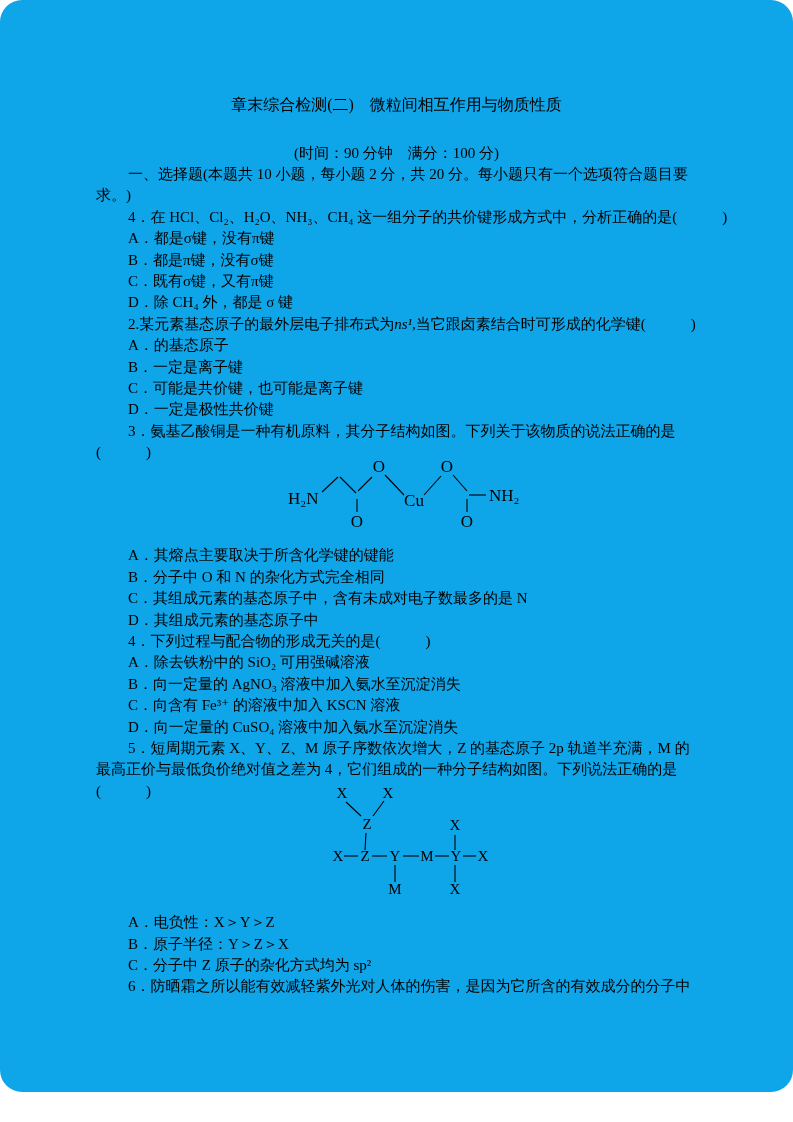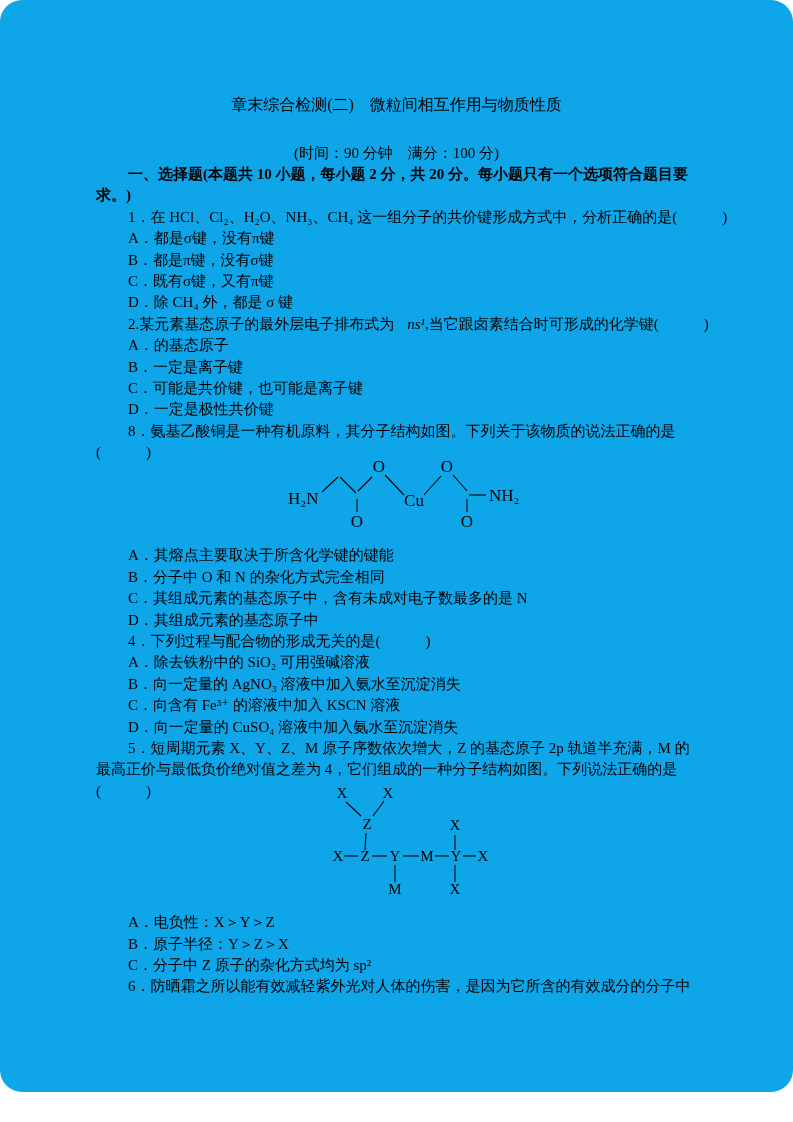--- a/index.html
+++ b/index.html
@@ -36,7 +36,7 @@
     white-space:nowrap;
   }
   .indent{ text-indent:32px; }
-  .bold{ font-weight:bold; }
+  .bold{ font-weight:normal; }
   .fml{ font-style:italic;padding-left:13px; }
   .figure{
     text-align:center;

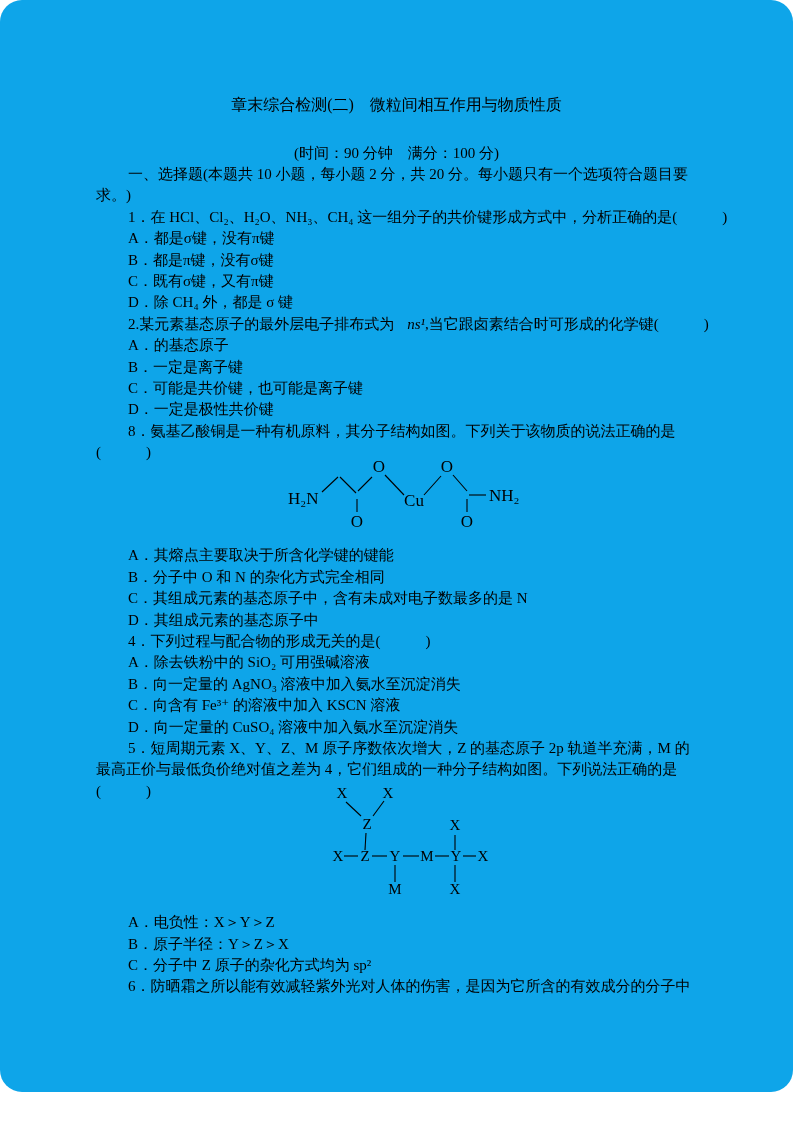--- a/index.html
+++ b/index.html
@@ -66,7 +66,7 @@
   <div class="line indent bold">一、选择题(本题共 10 小题，每小题 2 分，共 20 分。每小题只有一个选项符合题目要</div>
   <div class="line bold">求。)</div>
 
-  <div class="line indent">1．在 HCl、Cl₂、H₂O、NH₃、CH₄ 这一组分子的共价键形成方式中，分析正确的是(　　　)</div>
+  <div class="line indent">4．在 HCl、Cl₂、H₂O、NH₃、CH₄ 这一组分子的共价键形成方式中，分析正确的是(　　　)</div>
   <div class="line indent">A．都是σ键，没有π键</div>
   <div class="line indent">B．都是π键，没有σ键</div>
   <div class="line indent">C．既有σ键，又有π键</div>

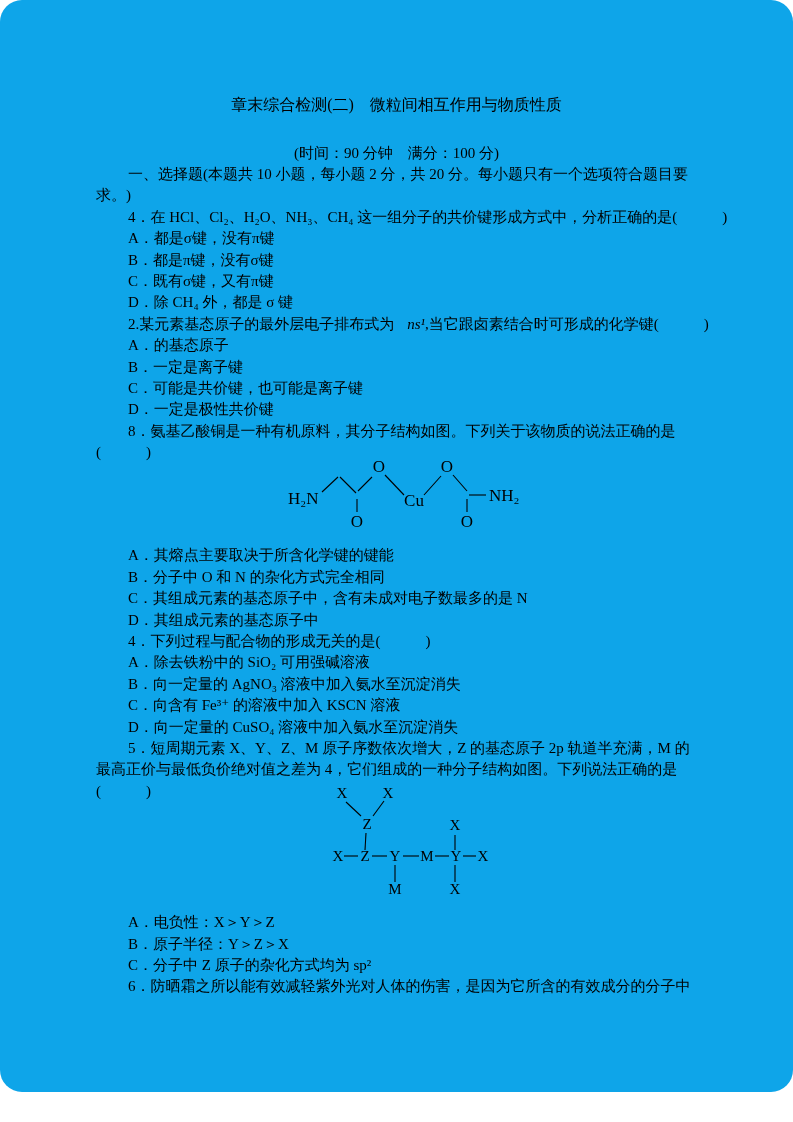--- a/index.html
+++ b/index.html
@@ -37,7 +37,7 @@
   }
   .indent{ text-indent:32px; }
   .bold{ font-weight:normal; }
-  .fml{ font-style:italic;padding-left:13px; }
+  .fml{ font-style:italic; }
   .figure{
     text-align:center;
     position:relative;

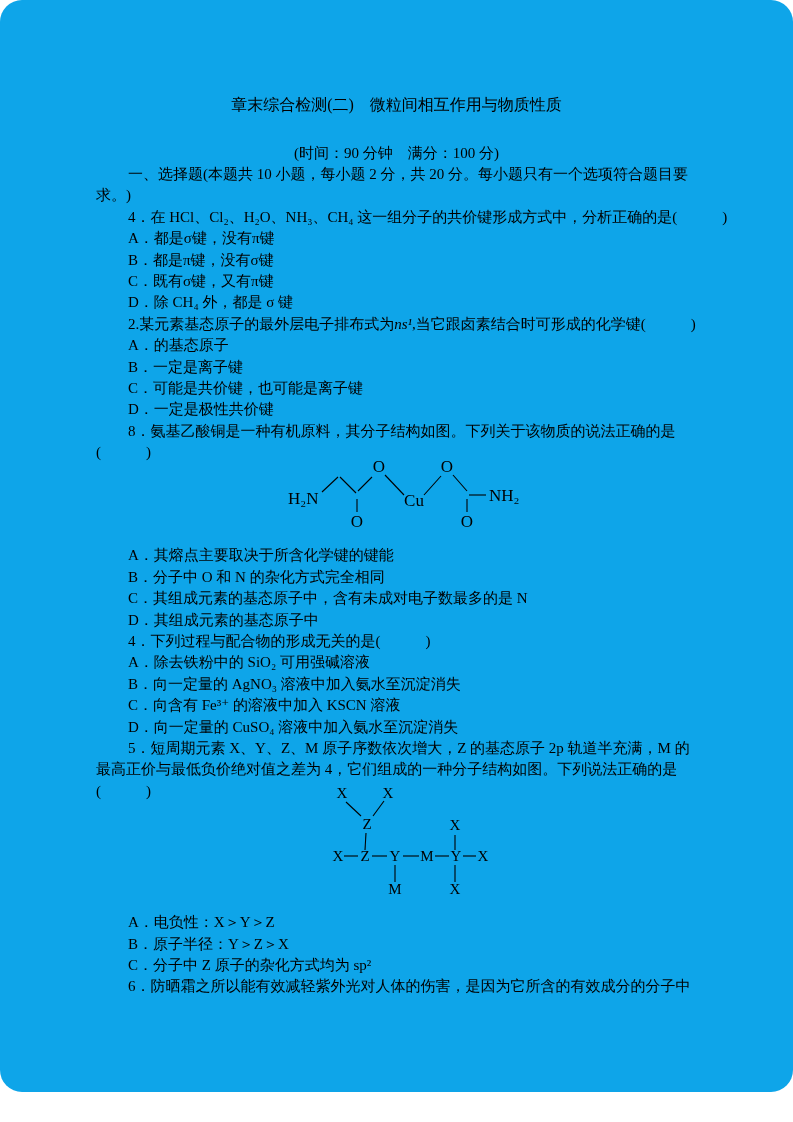--- a/index.html
+++ b/index.html
@@ -78,7 +78,7 @@
   <div class="line indent">C．可能是共价键，也可能是离子键</div>
   <div class="line indent">D．一定是极性共价键</div>
 
-  <div class="line indent">8．氨基乙酸铜是一种有机原料，其分子结构如图。下列关于该物质的说法正确的是</div>
+  <div class="line indent">3．氨基乙酸铜是一种有机原料，其分子结构如图。下列关于该物质的说法正确的是</div>
   <div class="line">(　　　)</div>
 
   <div class="figure fig1">

